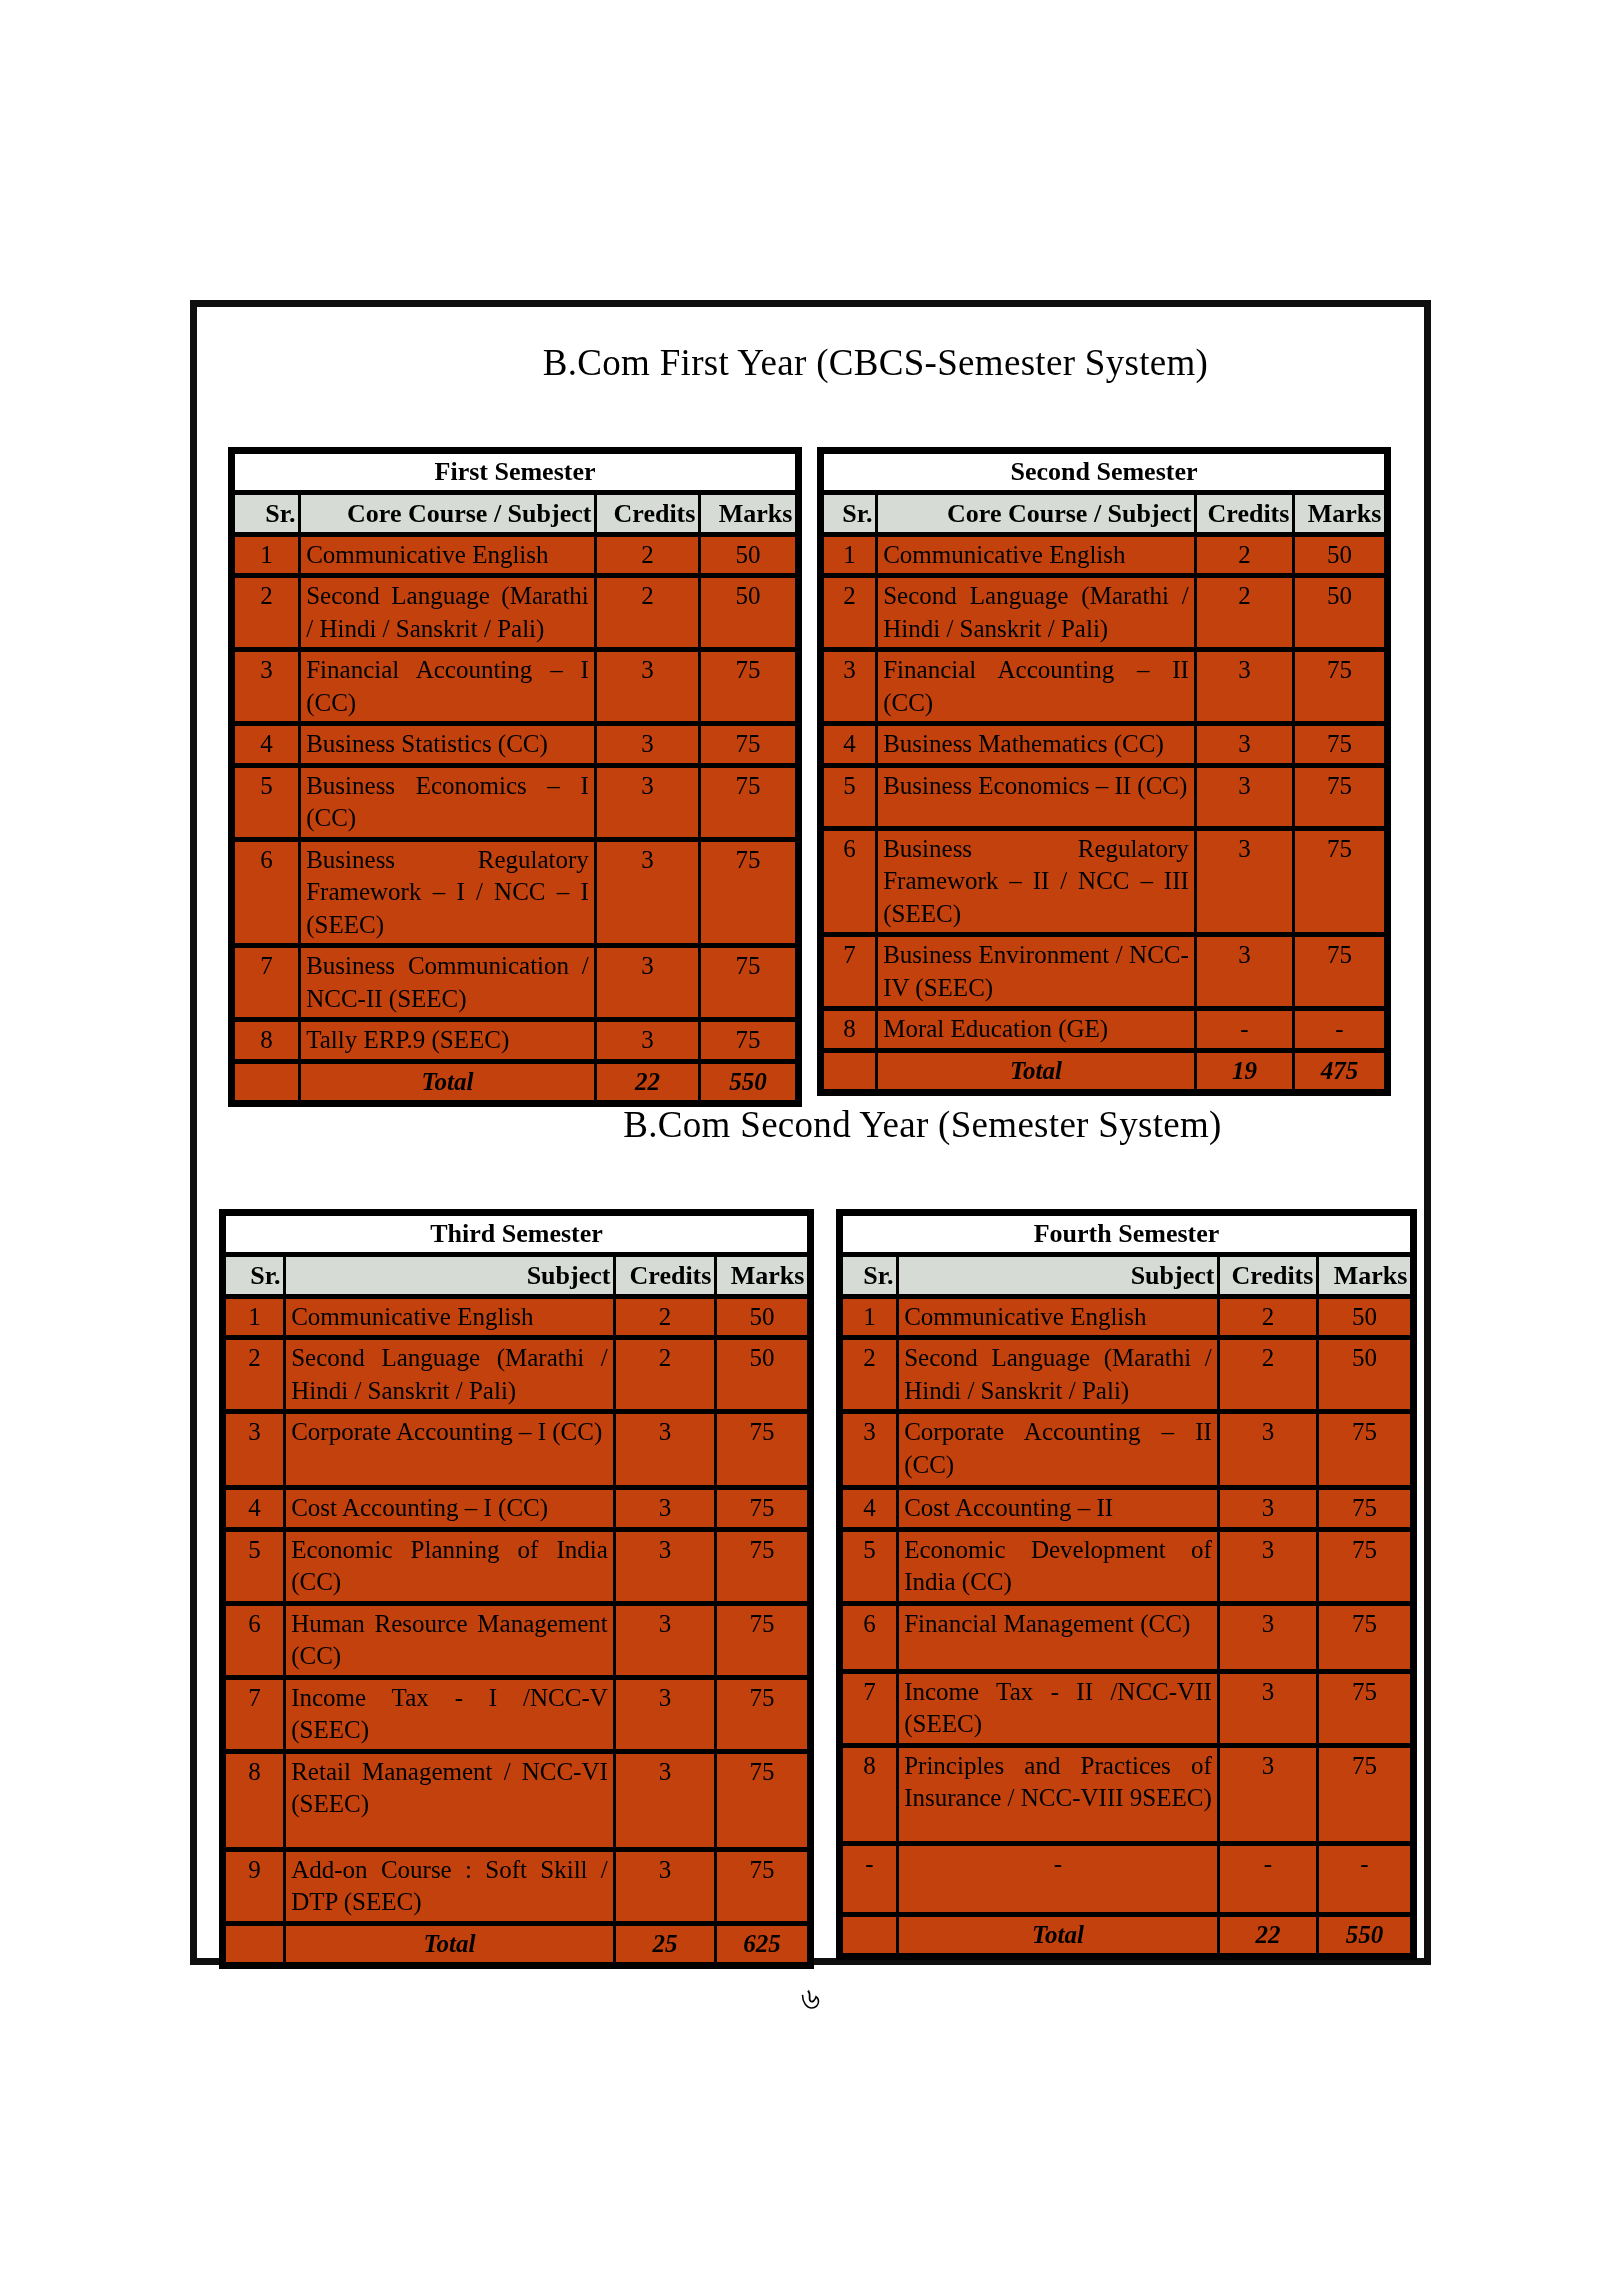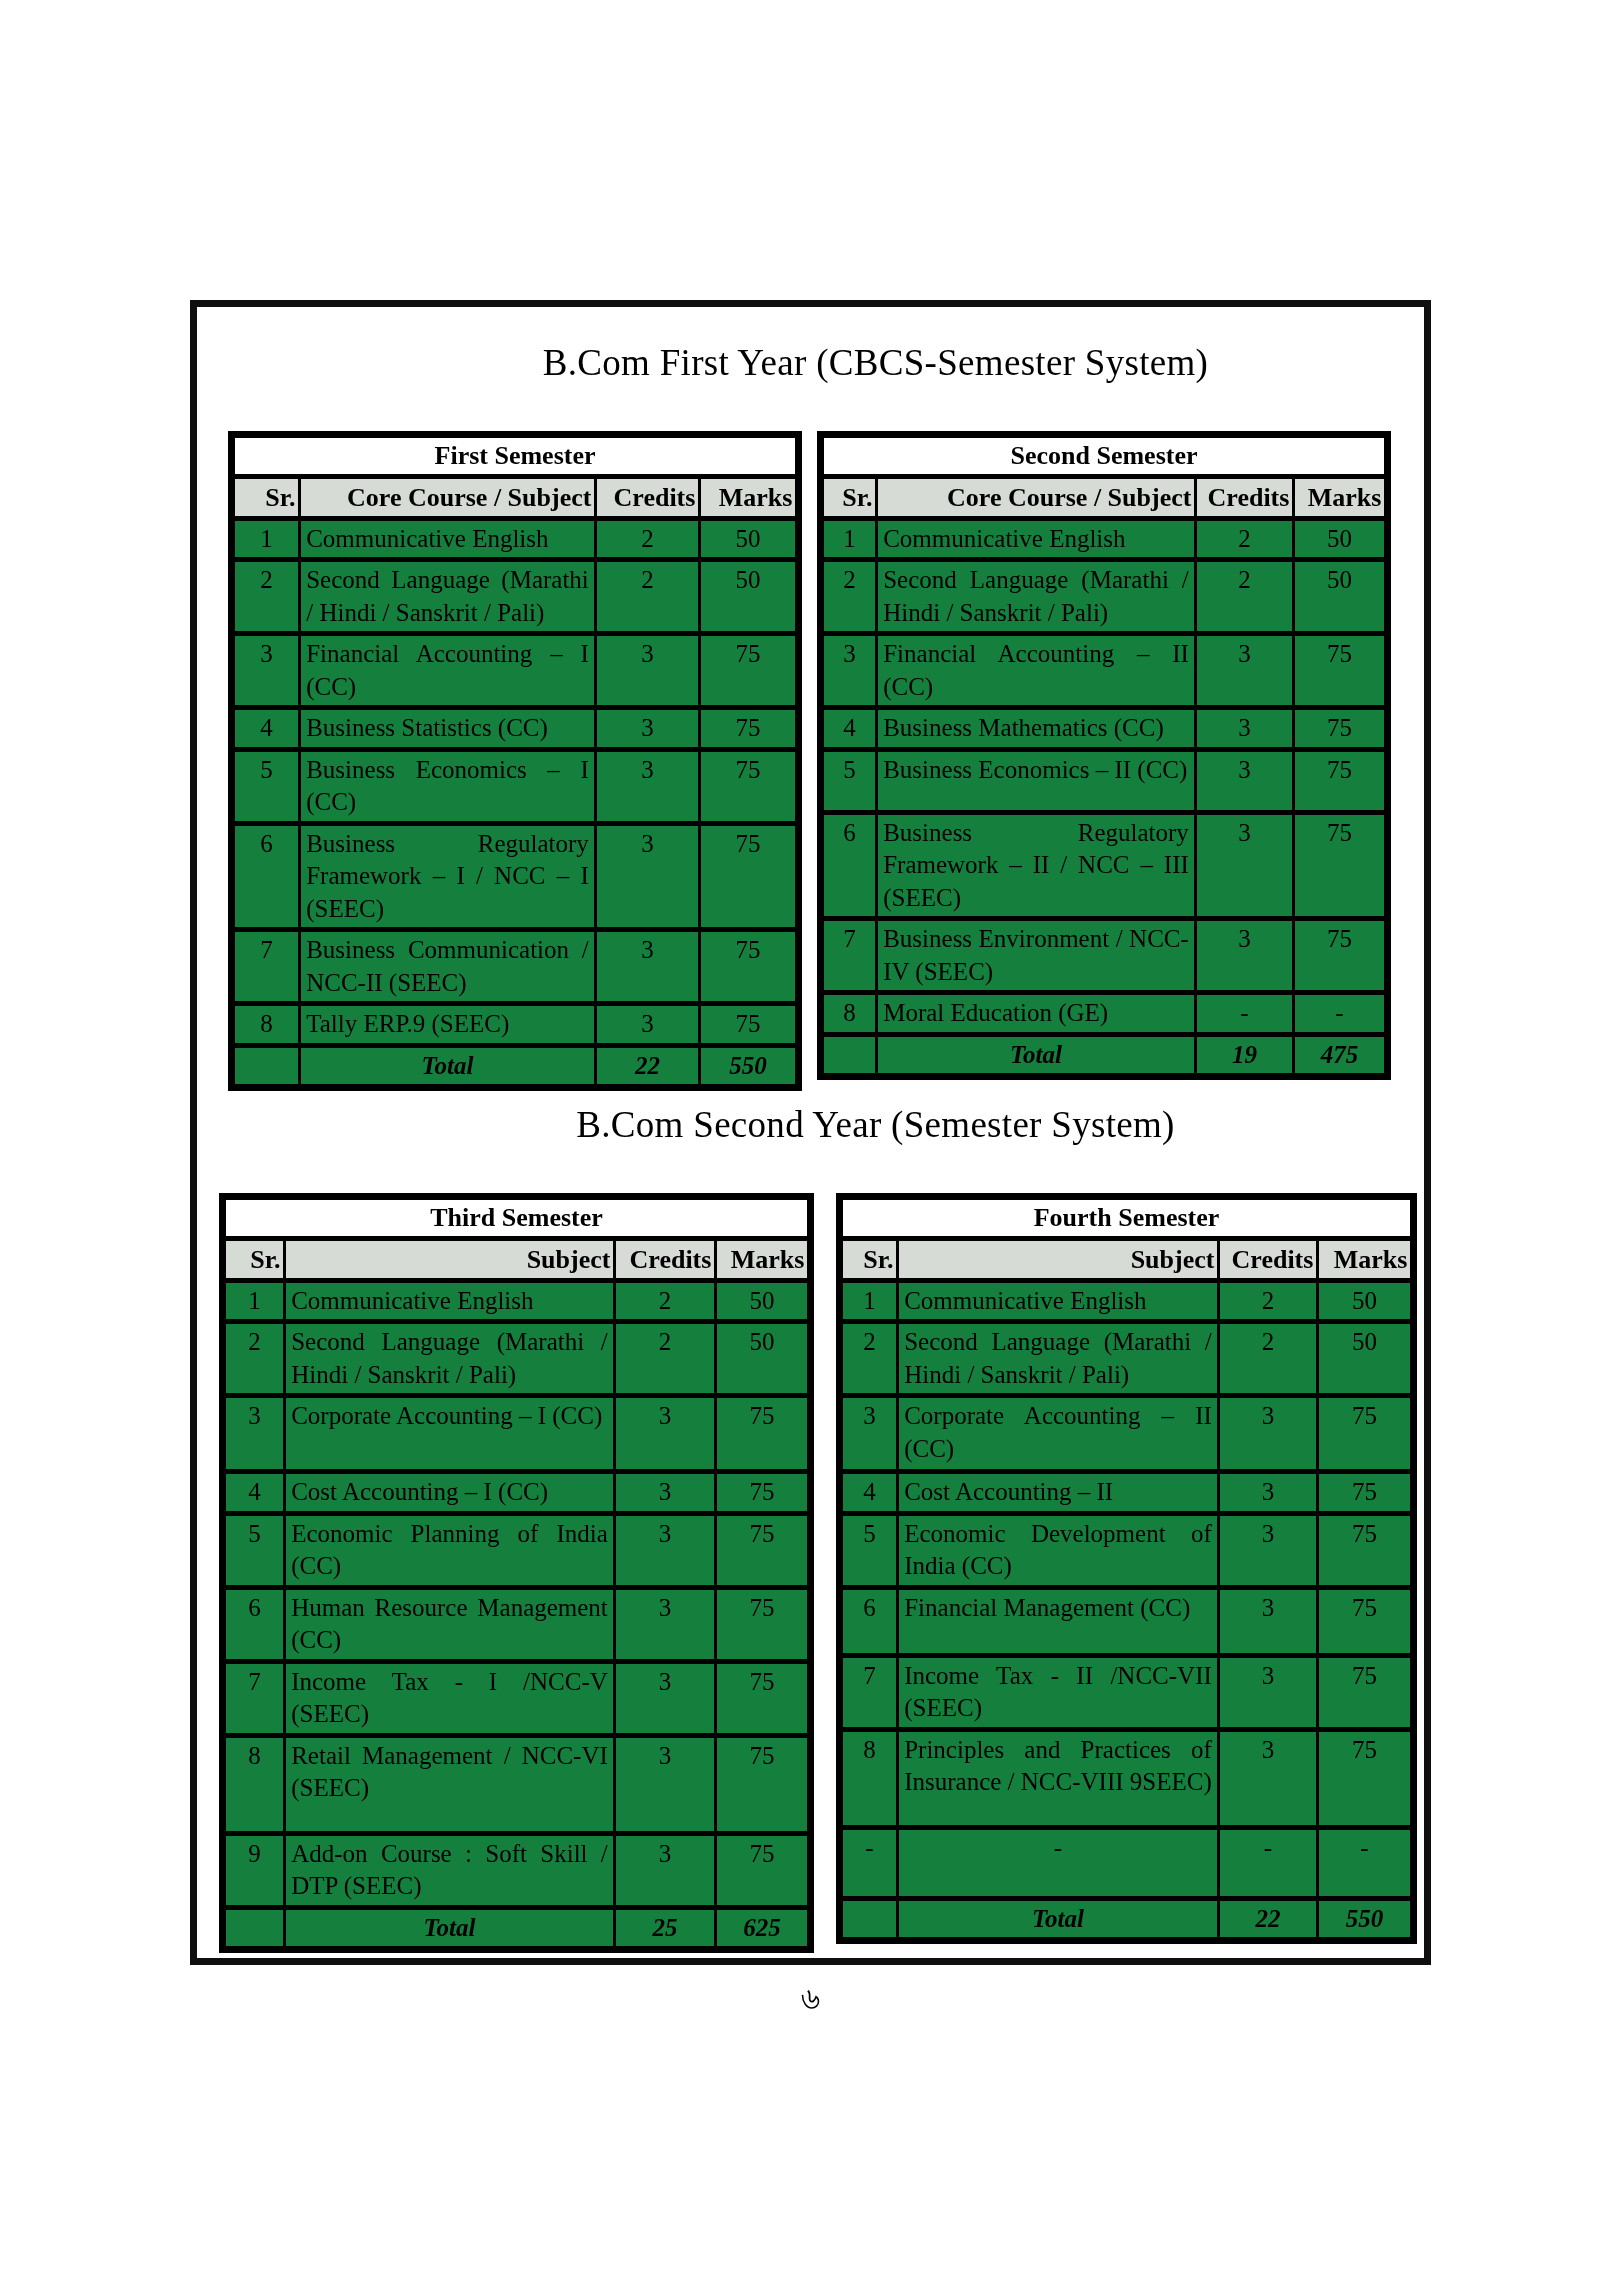--- a/index.html
+++ b/index.html
@@ -21,8 +21,9 @@
 
   table.sem {
     position:absolute; border-collapse:collapse; table-layout:fixed;
-    font-size:25px; line-height:1.3; background:#15803d;
+    font-size:25px; line-height:1.3; background:#c2410c;
     border:7.2px solid #000;
+    margin-top:16px;
   }
   table.sem td {
     border:3.3px solid #000; border-top-width:5.2px; border-bottom-width:5.2px;

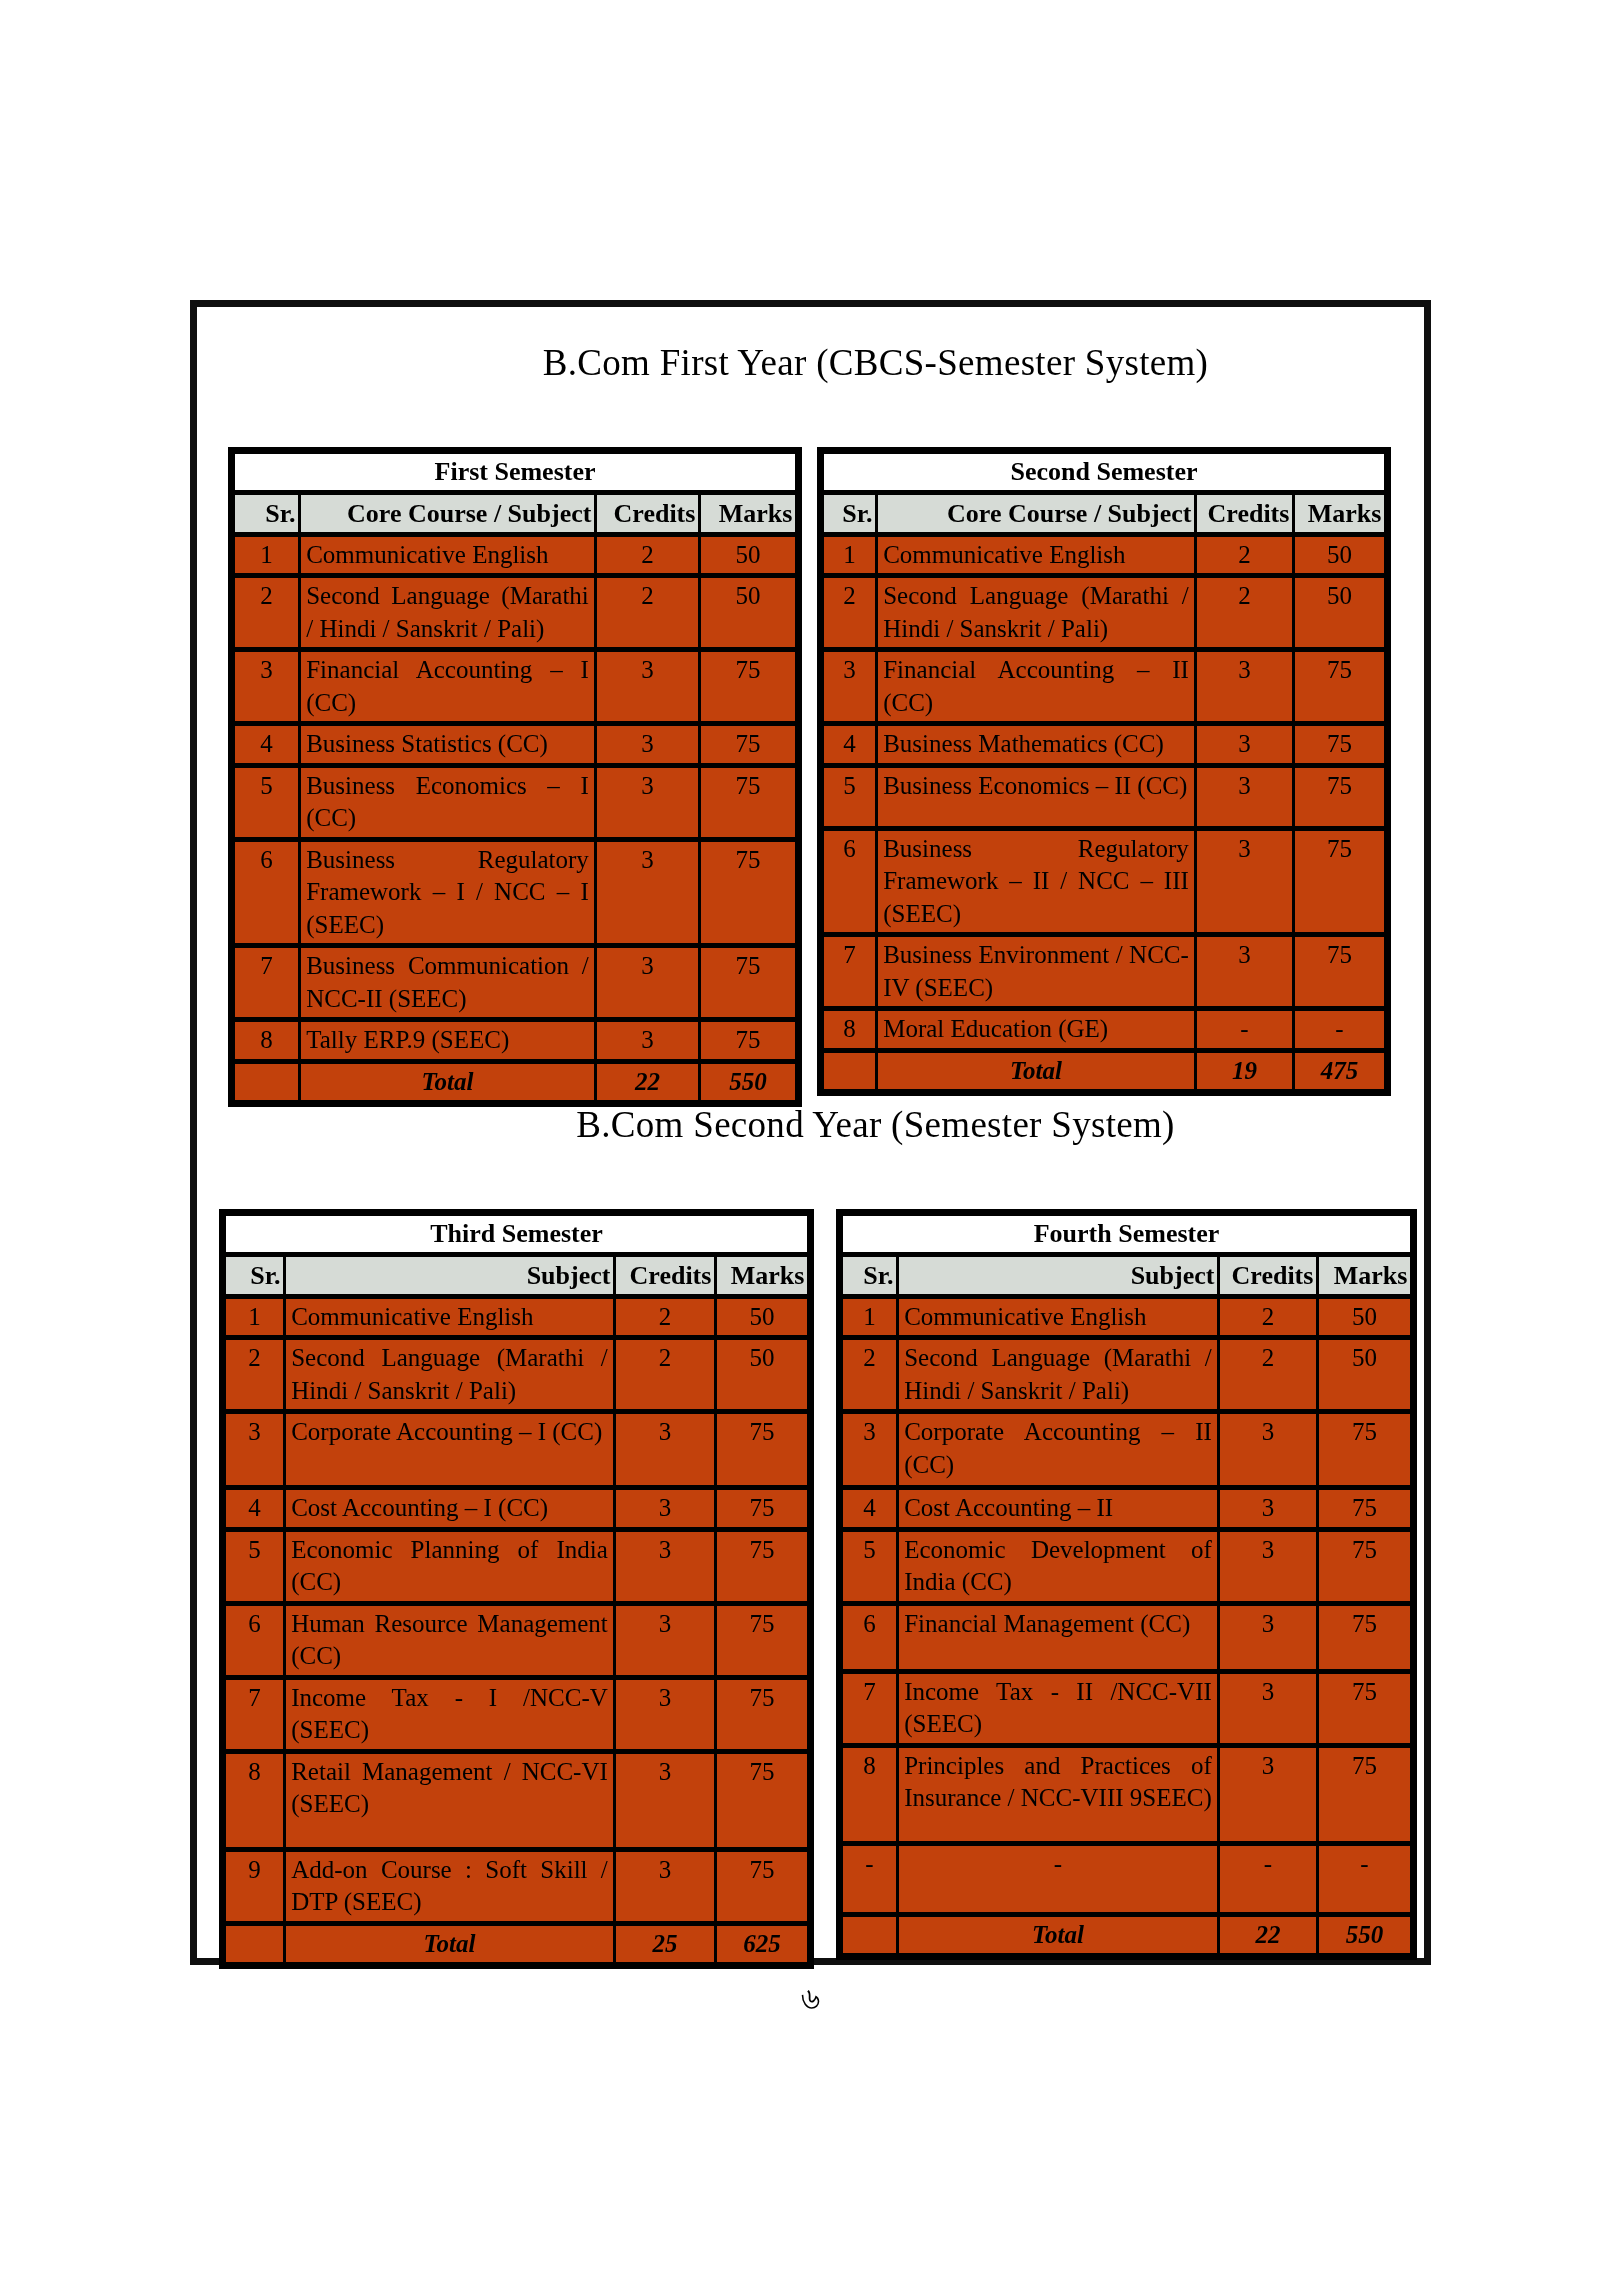--- a/index.html
+++ b/index.html
@@ -17,7 +17,7 @@
     font-size:37px; line-height:1.1; letter-spacing:0.3px; white-space:nowrap;
   }
   #title-first  { top:343px; }
-  #title-second { top:1105px; }
+  #title-second { top:1105px;padding-left:47px; }
 
   table.sem {
     position:absolute; border-collapse:collapse; table-layout:fixed;

